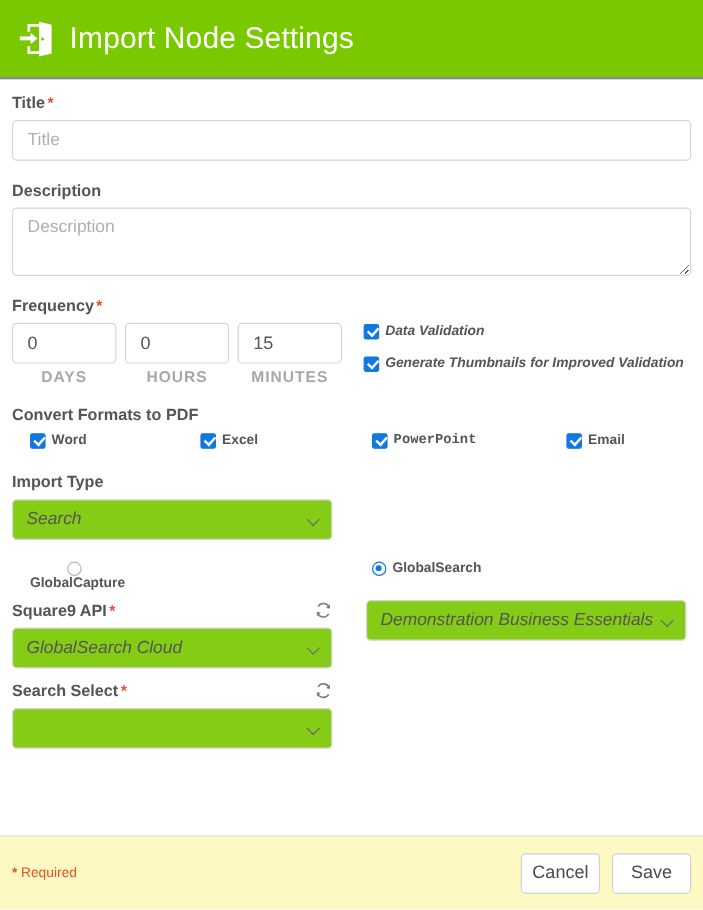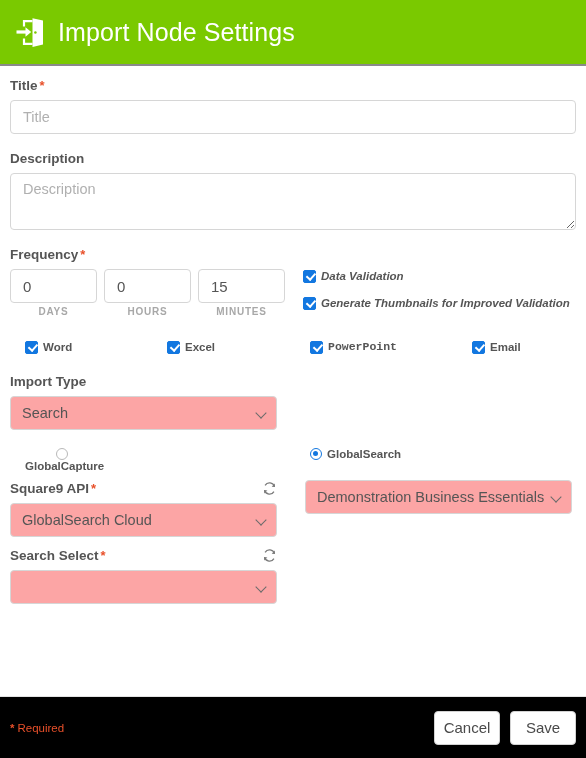--- a/index.html
+++ b/index.html
@@ -114,7 +114,7 @@
   .freq-unit {
     display: block;
     text-align: center;
-    font-size: 10px;
+    font-size: 13px;
     color: #a8a8a8;
     letter-spacing: 0.8px;
     margin-top: 3px;

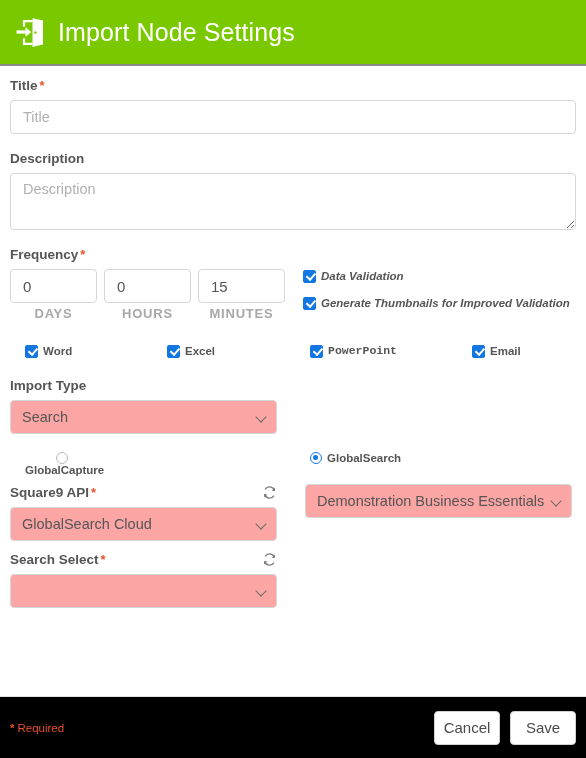--- a/index.html
+++ b/index.html
@@ -354,6 +354,9 @@
   <div style="height:17px;"></div>
 
   
+  <label class="field-label">
+    <span>Convert Formats to PDF</span>
+  </label>
   <div class="formats-row">
     <div class="fmt cb-row" style="left:15px;">
       <span class="cbox checked"></span>

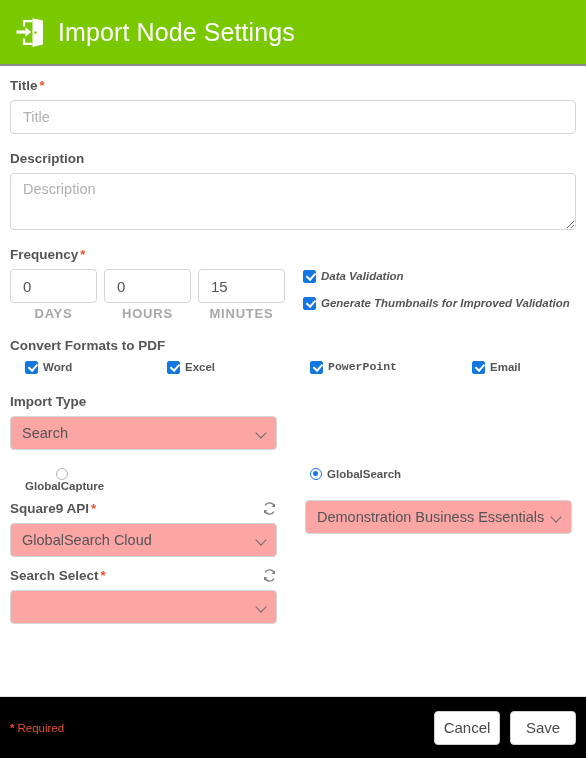--- a/index.html
+++ b/index.html
@@ -175,11 +175,12 @@
     font-size: 14.5px;
     font-family: "Liberation Sans", sans-serif;
     color: #555;
-    background: #fca5a5;
+    background: #84cc16;
     outline: none;
     -webkit-appearance: none;
     -moz-appearance: none;
     appearance: none;
+    font-style: italic;
   }
   .select-wrap { position: relative; }
   .select-caret {

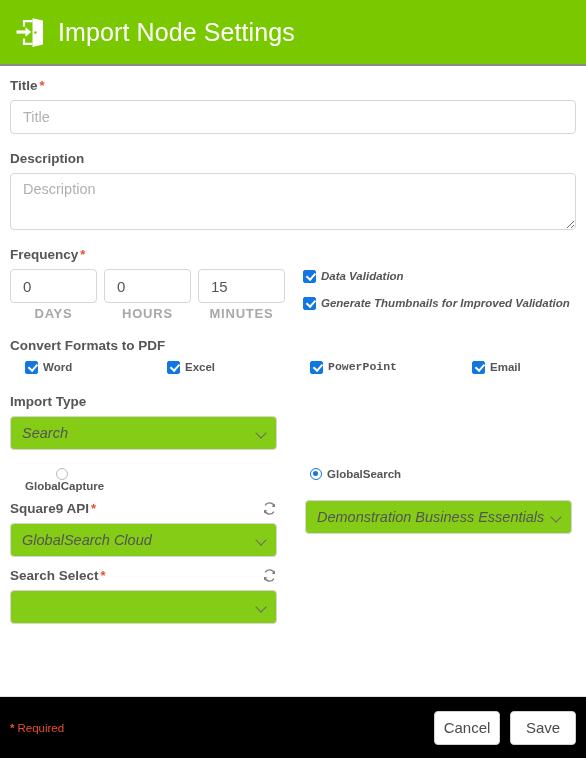--- a/index.html
+++ b/index.html
@@ -264,7 +264,7 @@
     align-items: center;
     justify-content: space-between;
     padding: 0 10px;
-    background: #000000;
+    background: #fef9c3;
   }
   .required-note {
     font-size: 11.5px;

